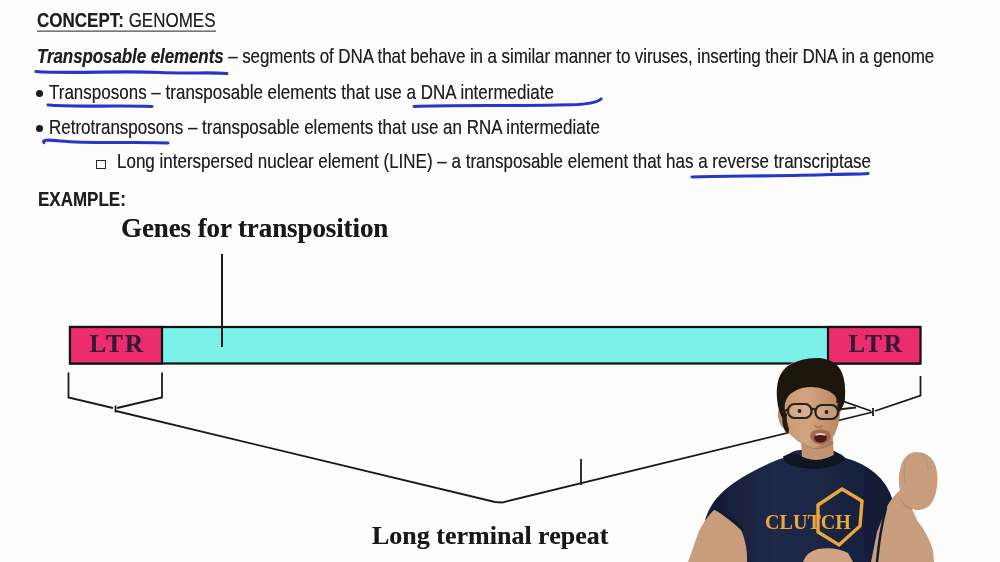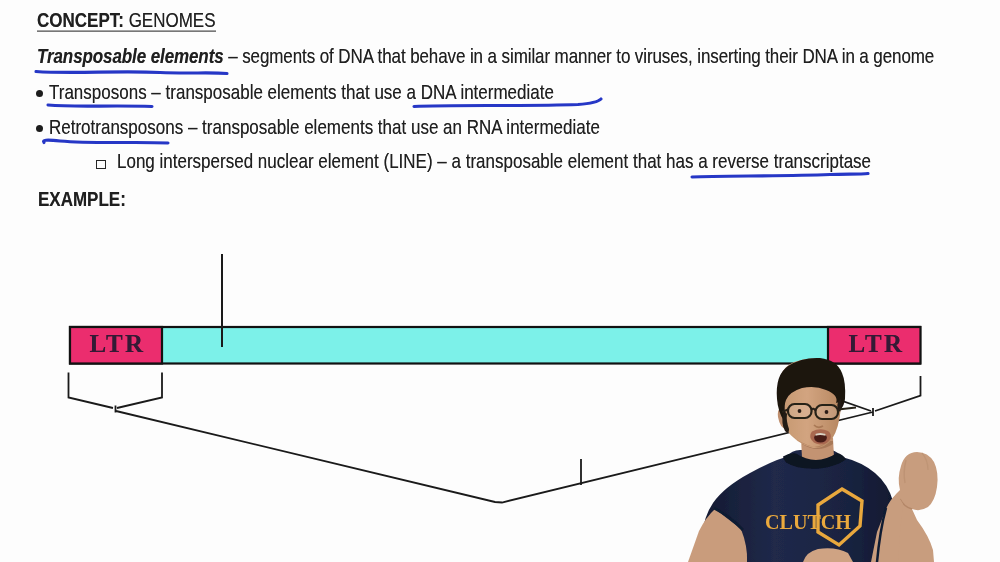--- a/index.html
+++ b/index.html
@@ -53,6 +53,7 @@
   <div class="ln" style="left:117px;top:154.1px;">Long interspersed nuclear element (LINE) – a transposable element that has a reverse transcriptase</div>
   <div class="ln" style="left:38px;top:191.6px;font-weight:bold;">EXAMPLE:</div>
 
+  <div class="serifb" style="left:121px;top:214.8px;font-size:27px;line-height:27px;letter-spacing:-0.1px;">Genes for transposition</div>
   <div class="serifb" style="left:89.5px;top:331px;font-size:25px;line-height:25px;letter-spacing:2.2px;color:#341a36;">LTR</div>
   <div class="serifb" style="left:848.5px;top:331px;font-size:25px;line-height:25px;letter-spacing:2.2px;color:#341a36;">LTR</div>
 

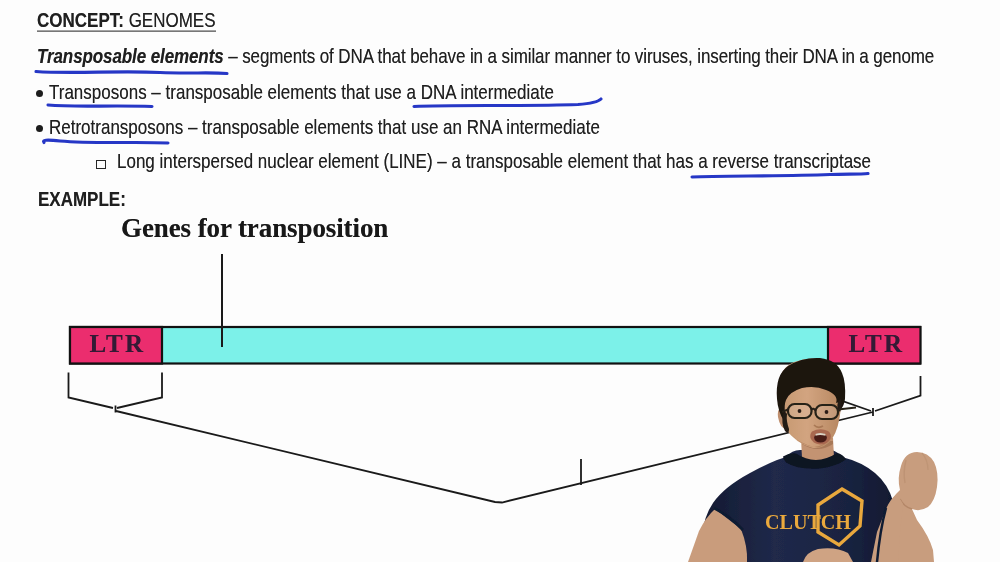--- a/index.html
+++ b/index.html
@@ -54,6 +54,7 @@
   <div class="ln" style="left:38px;top:191.6px;font-weight:bold;">EXAMPLE:</div>
 
   <div class="serifb" style="left:121px;top:214.8px;font-size:27px;line-height:27px;letter-spacing:-0.1px;">Genes for transposition</div>
+  <div class="serifb" style="left:372px;top:523px;font-size:26px;line-height:26px;">Long terminal repeat</div>
   <div class="serifb" style="left:89.5px;top:331px;font-size:25px;line-height:25px;letter-spacing:2.2px;color:#341a36;">LTR</div>
   <div class="serifb" style="left:848.5px;top:331px;font-size:25px;line-height:25px;letter-spacing:2.2px;color:#341a36;">LTR</div>
 

